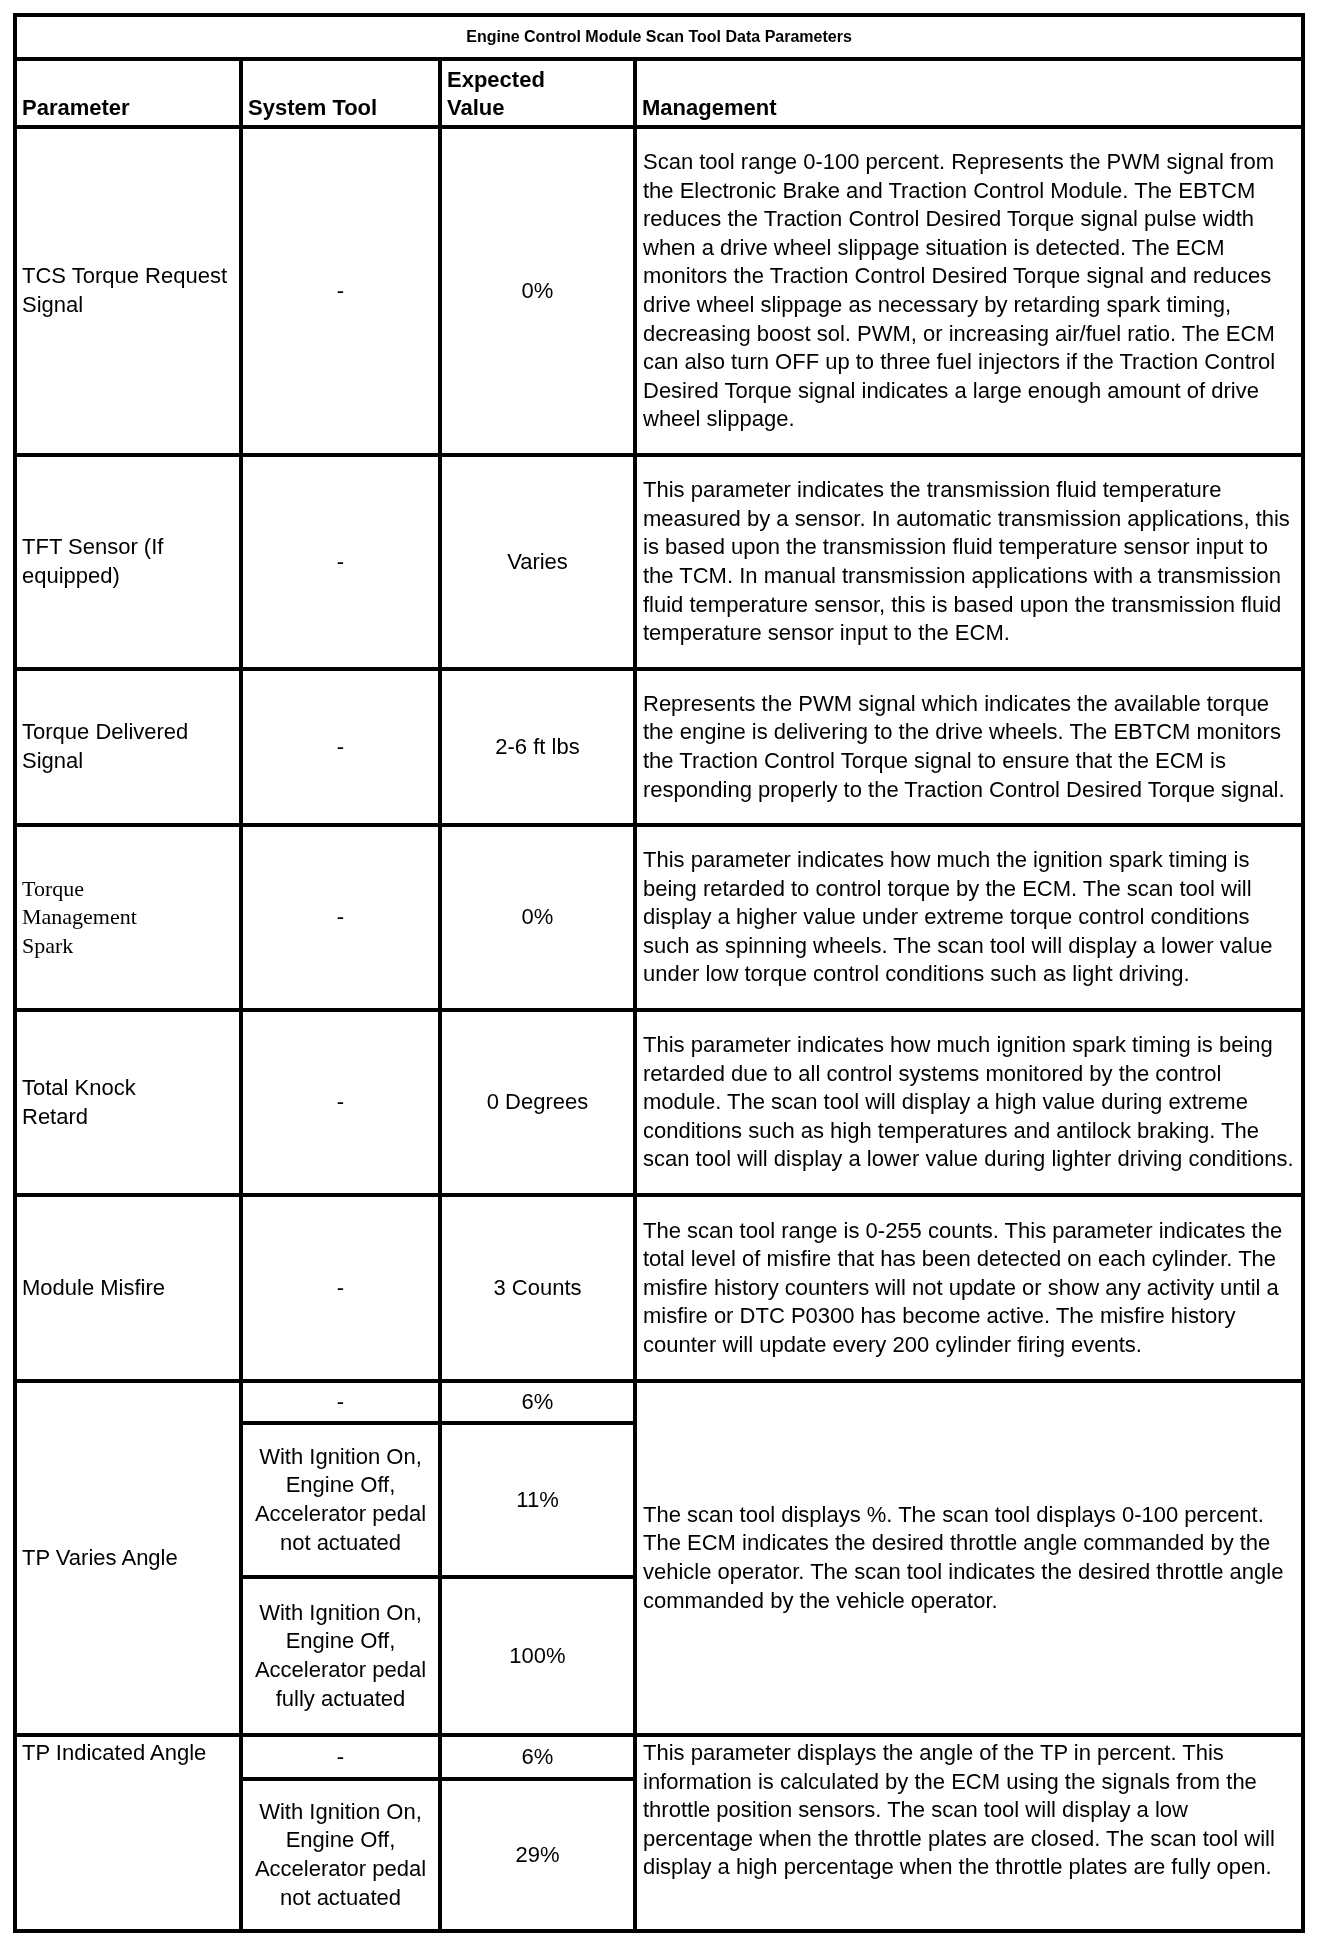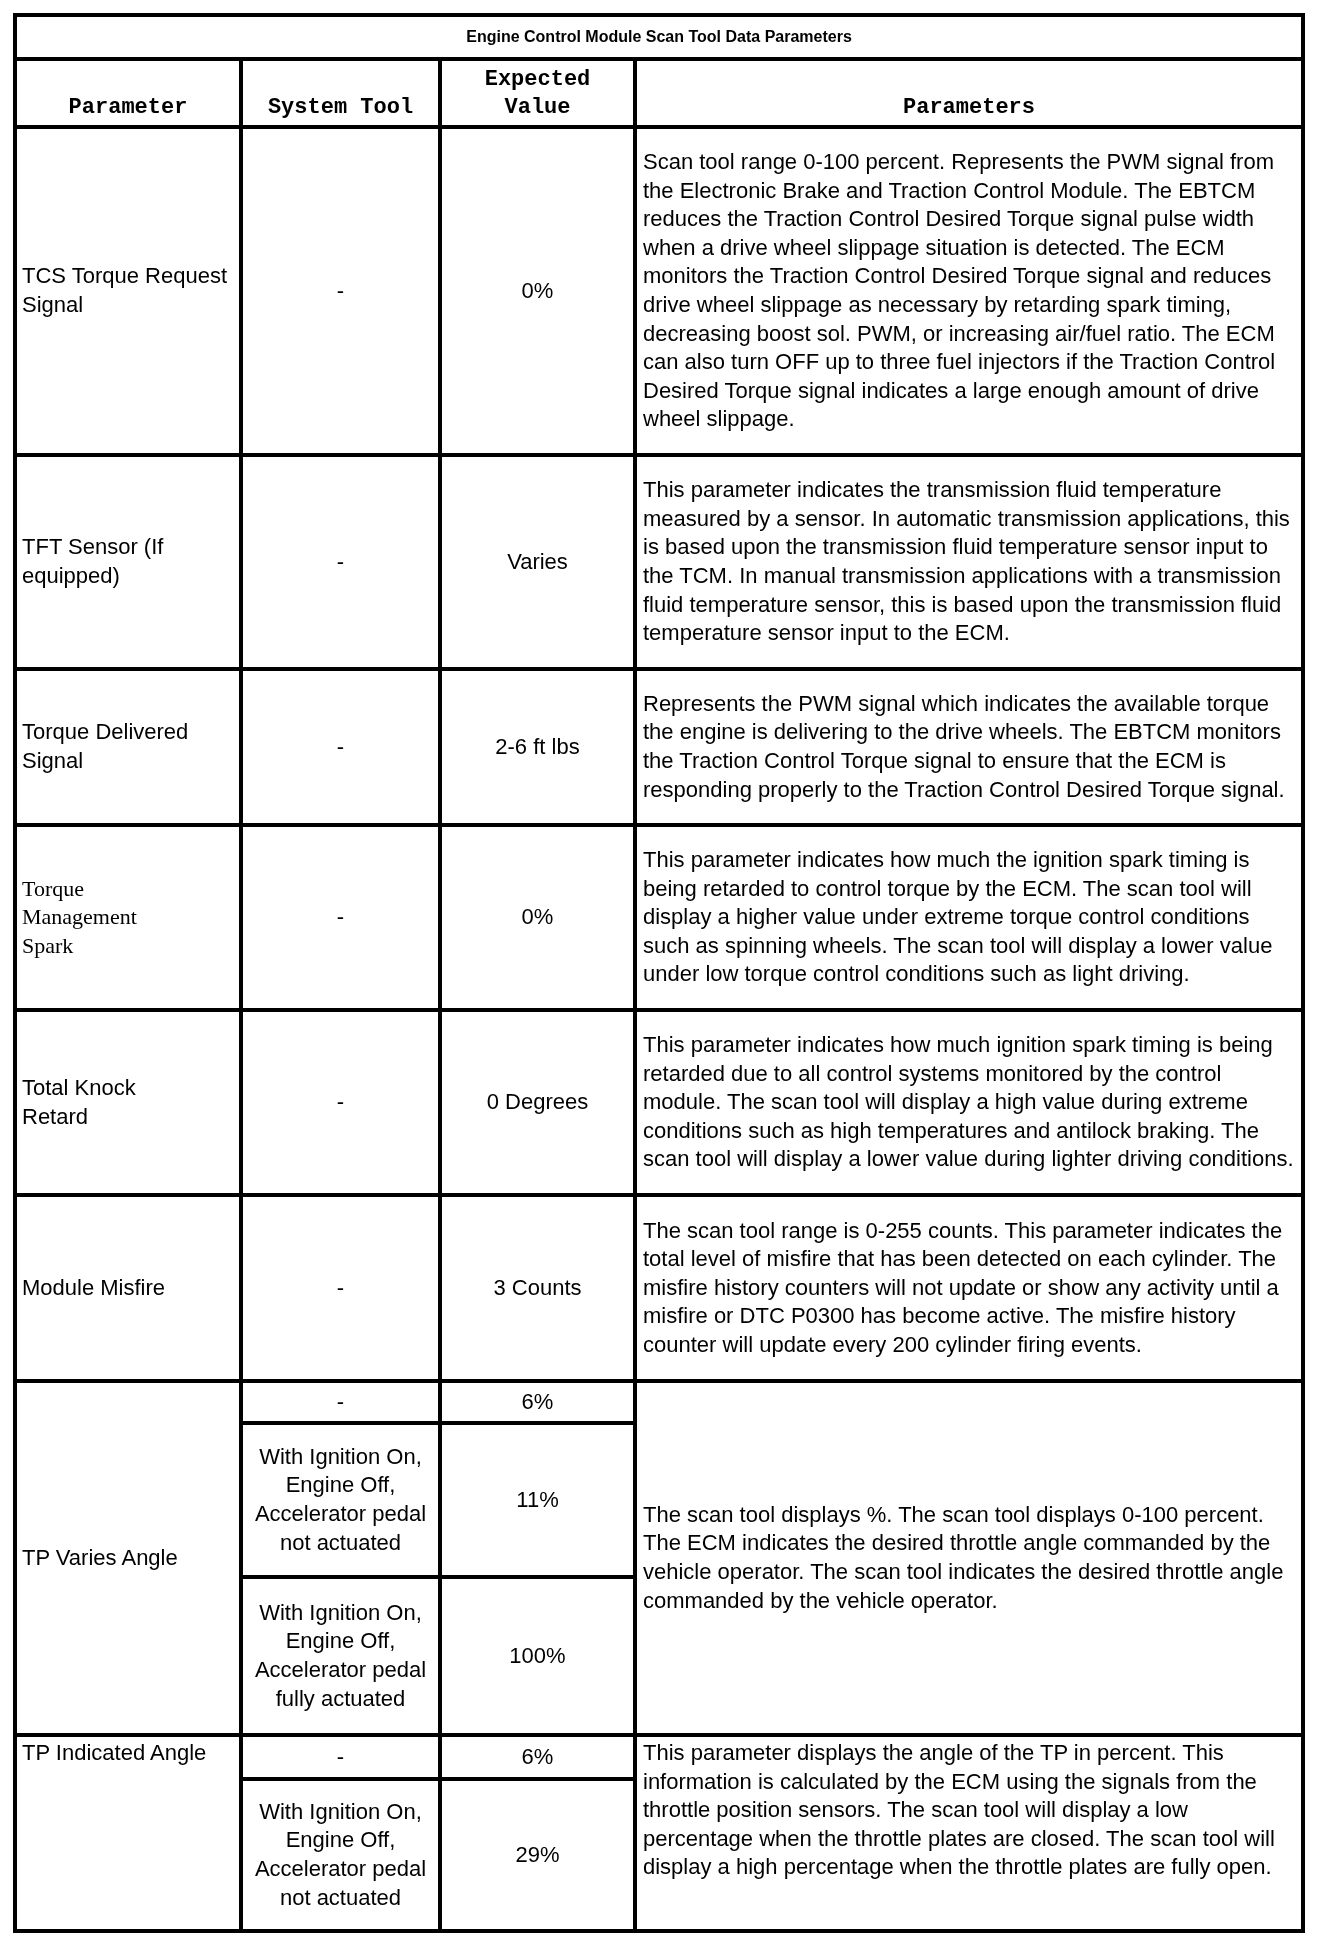--- a/index.html
+++ b/index.html
@@ -18,7 +18,7 @@
     vertical-align: middle;
   }
   .title-cell { height: 36px; text-align: center; font-weight: bold; font-size: 16px; border-width: 4px 4px 2px 4px; }
-  th { font-weight: bold; text-align: center; vertical-align: bottom !important; height: 60px; font-family: Liberation Mono, monospace; }
+  th { font-weight: bold; text-align: left; vertical-align: bottom !important; height: 60px; }
   .c-param { text-align: left; }
   .c-state { text-align: center; }
   .c-exp { text-align: center; }

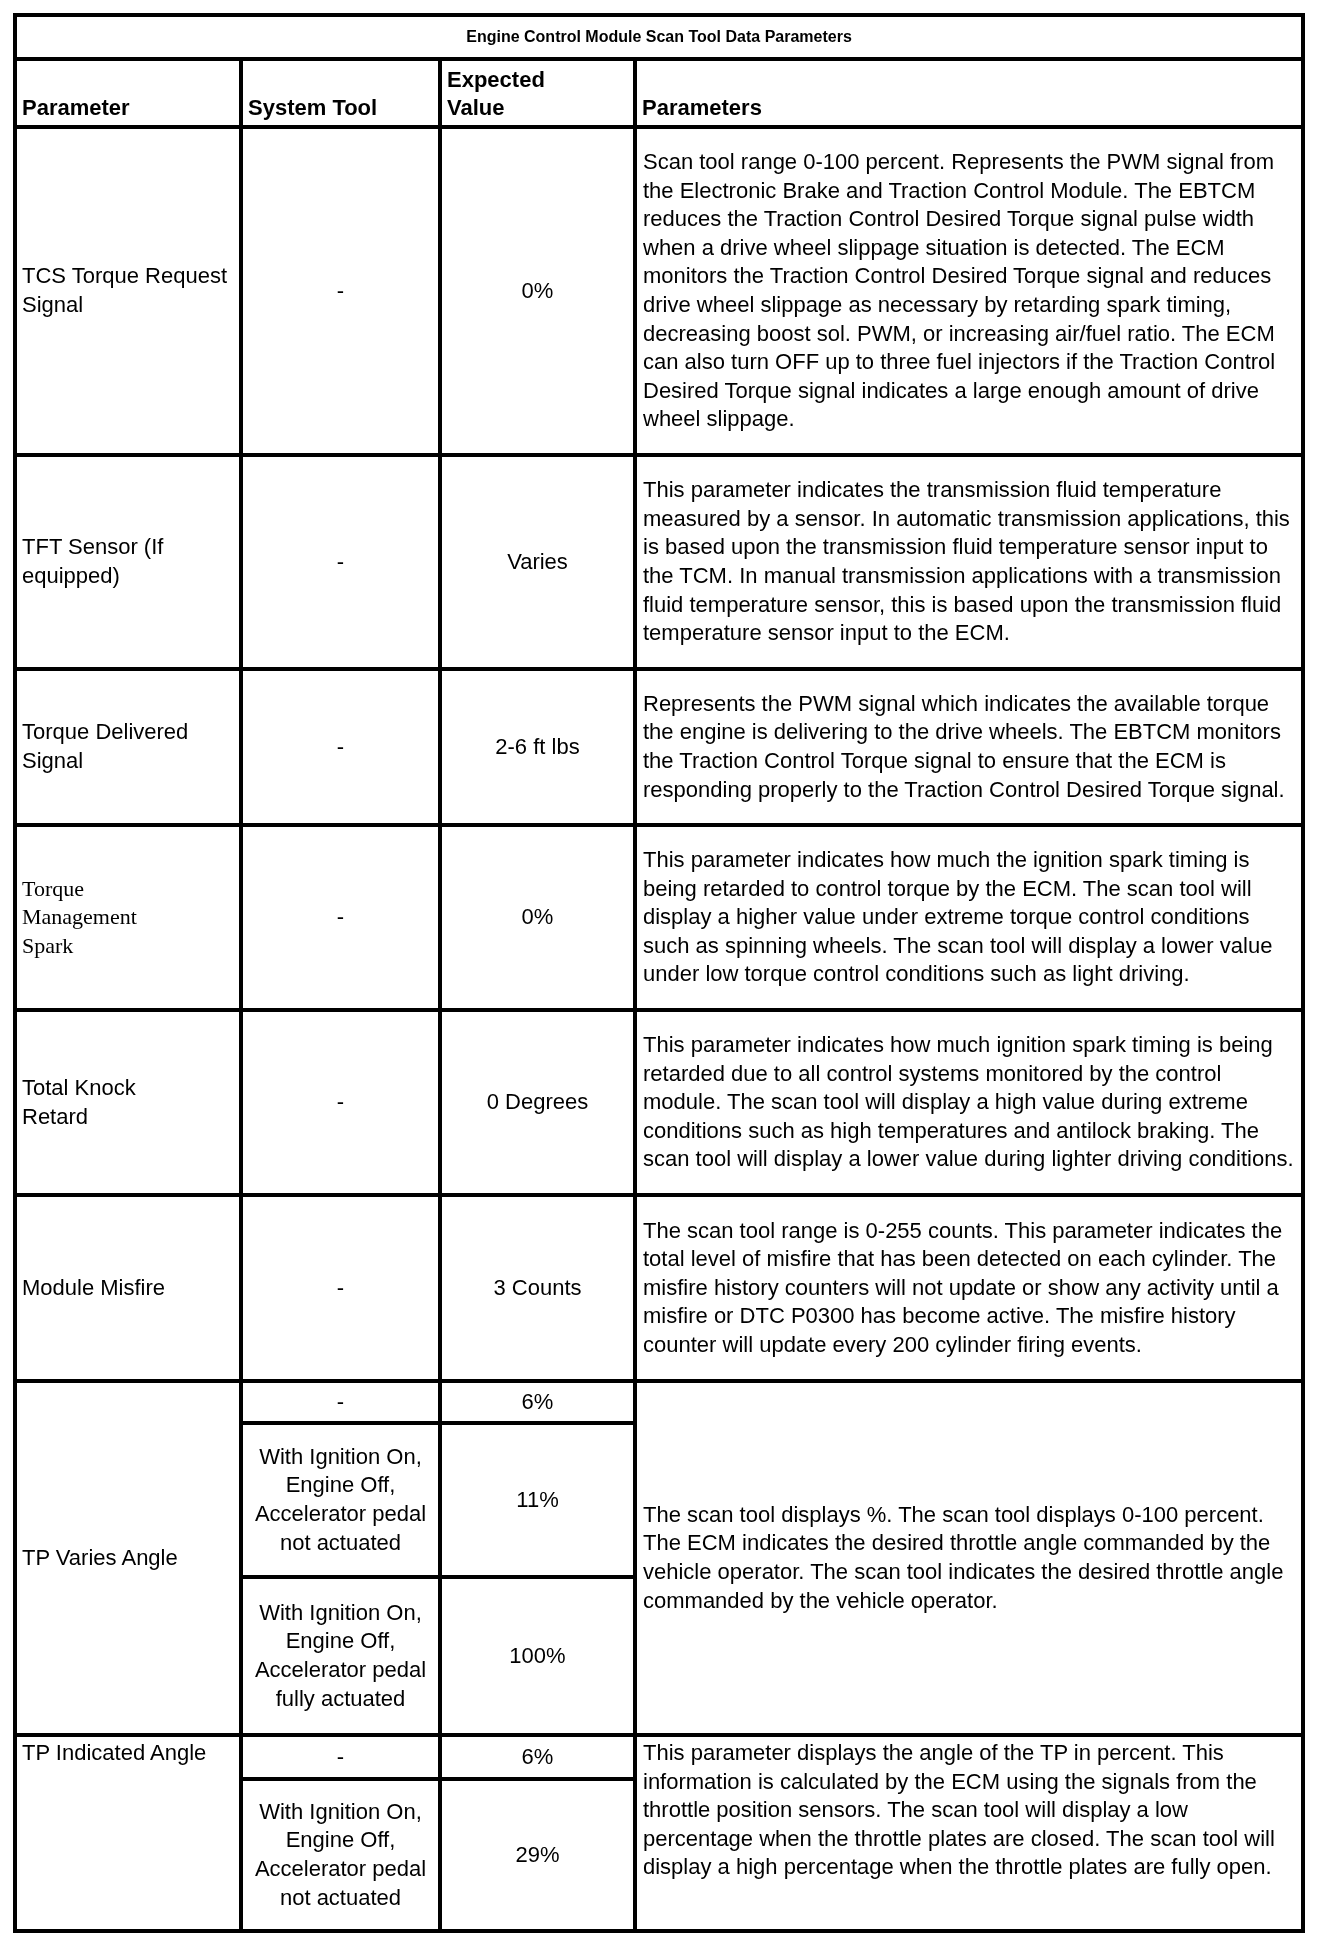--- a/index.html
+++ b/index.html
@@ -43,7 +43,7 @@
     <th>Parameter</th>
     <th>System Tool</th>
     <th><span style="display:inline-block;width:110px;">Expected Value</span></th>
-    <th>Parameters</th>
+    <th>Management</th>
   </tr>
 
   <tr style="height:328px">

